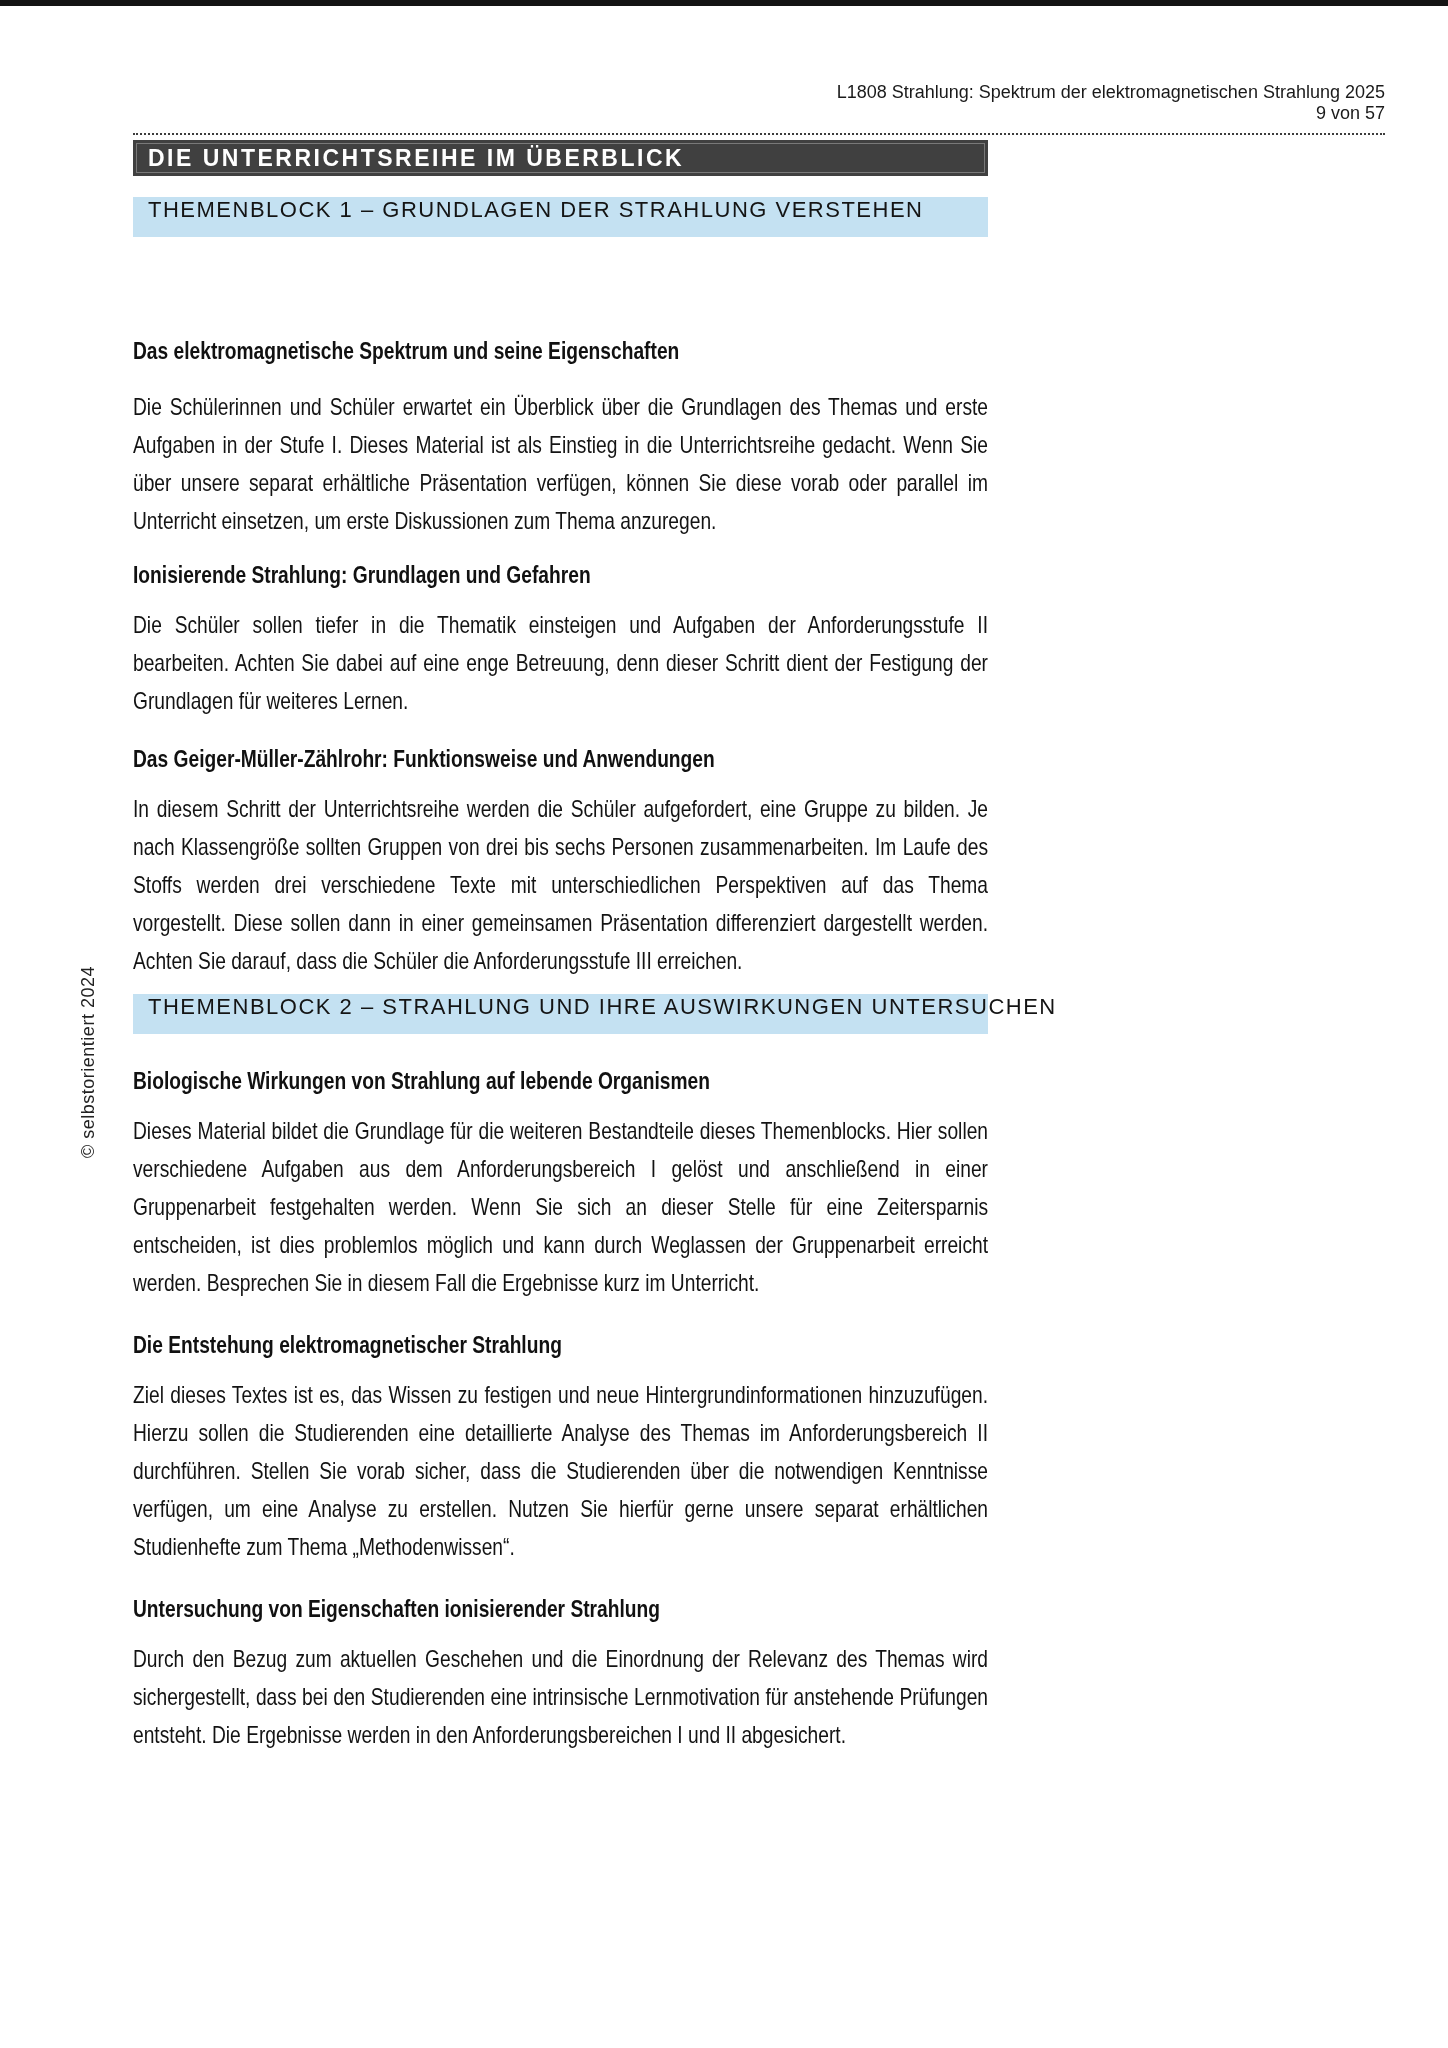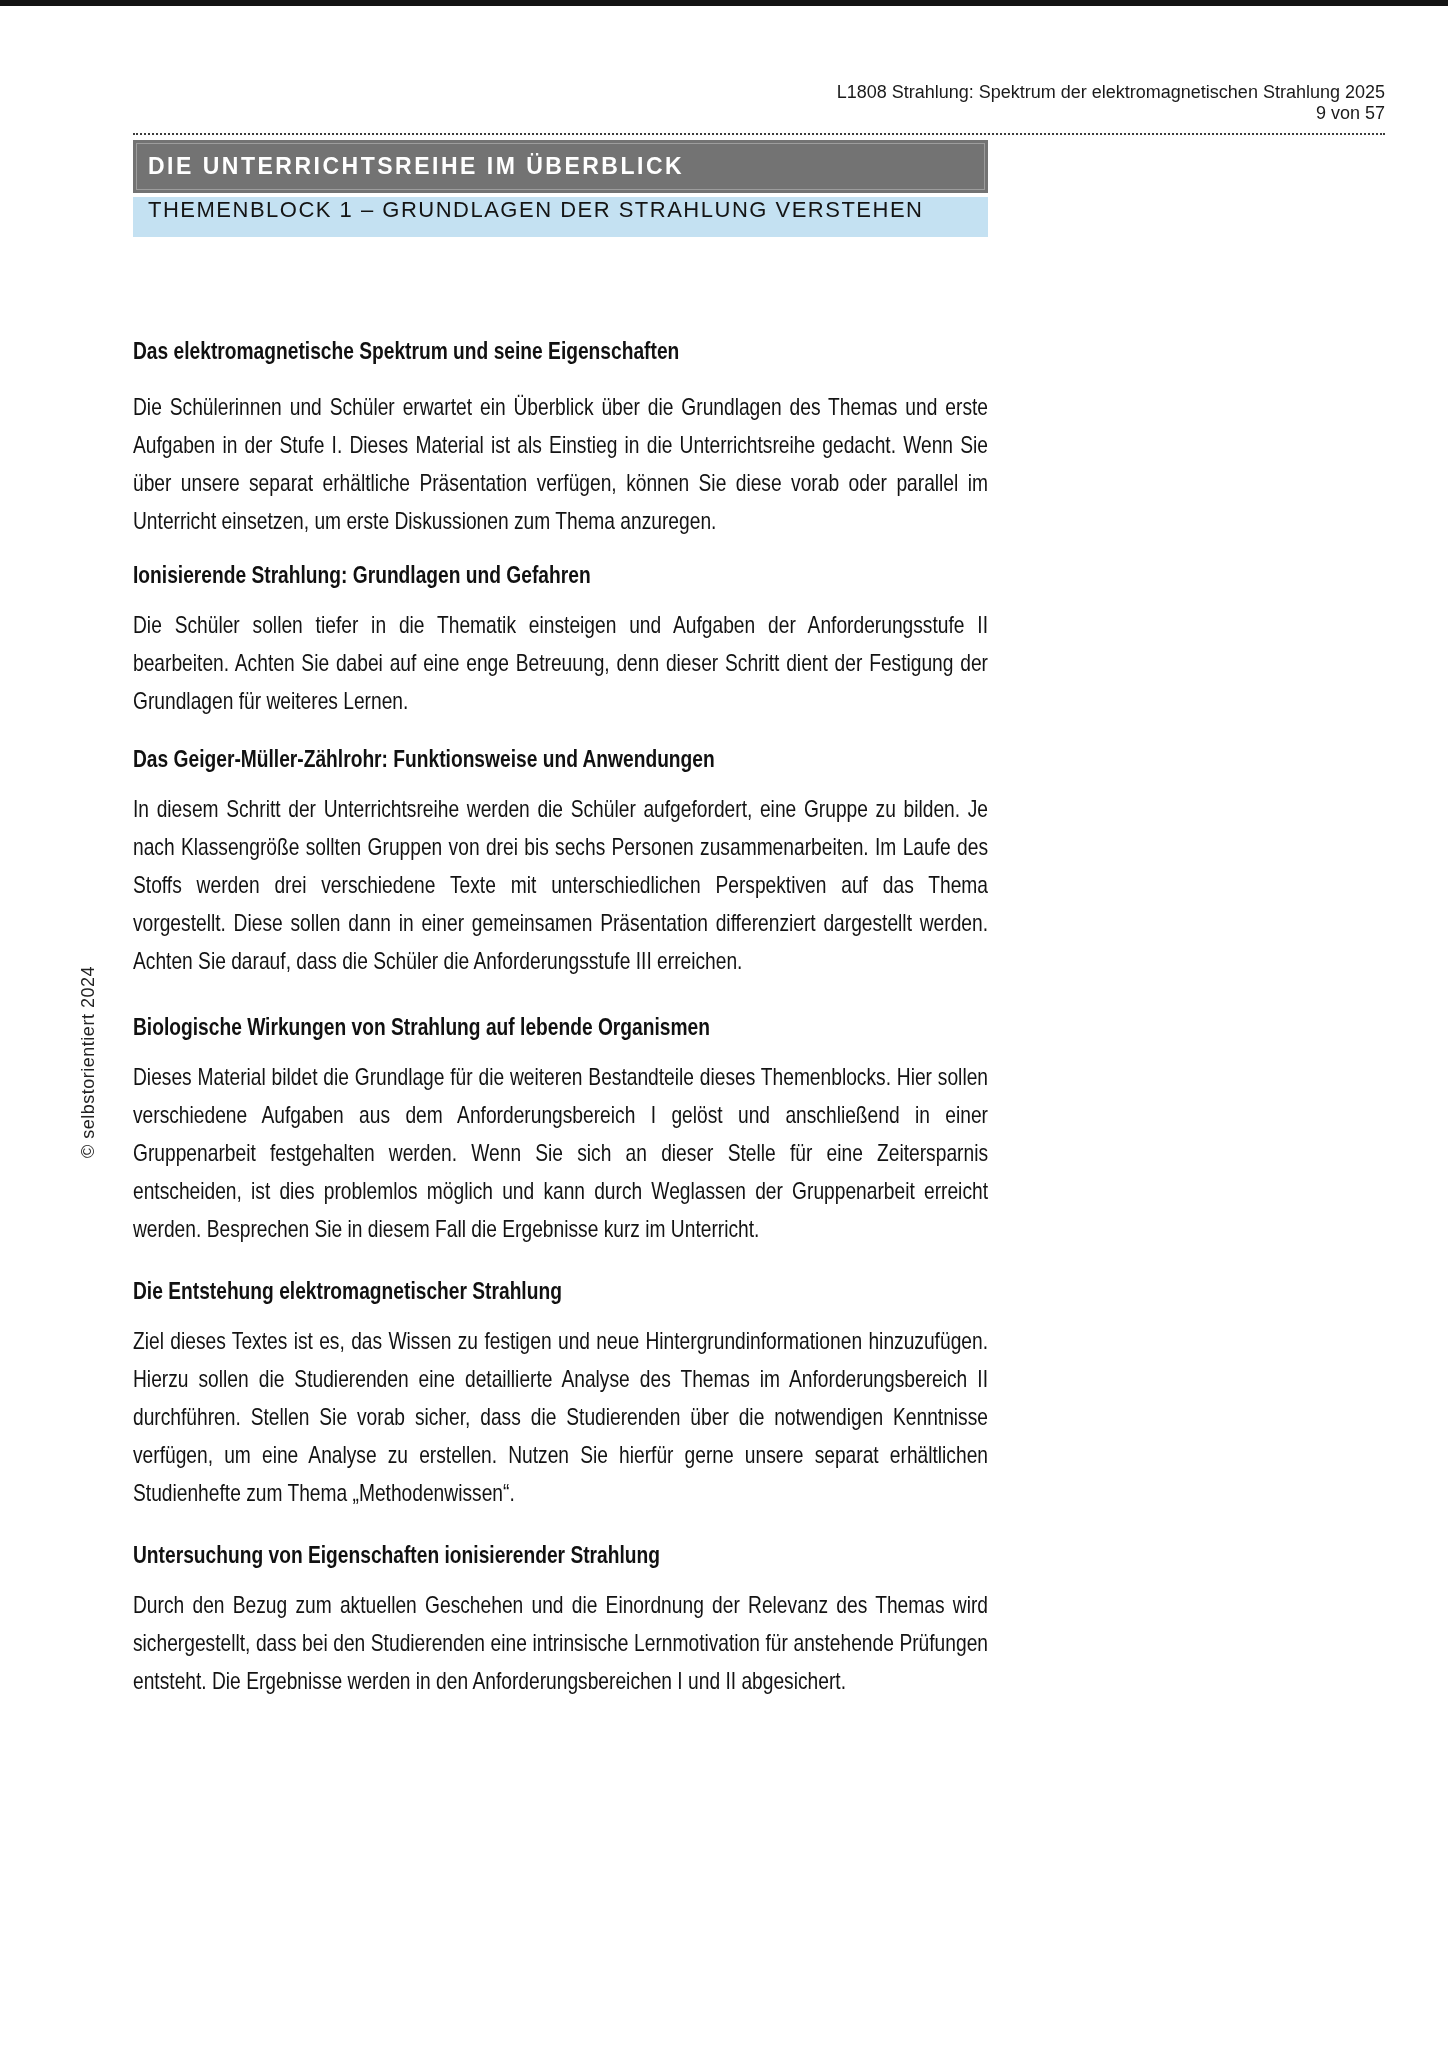--- a/index.html
+++ b/index.html
@@ -14,8 +14,8 @@
                  padding-bottom: 9px; border-bottom: 2px dotted #3c3c3c;
                  font-size: 18px; color: #1a1a1a; flex-direction: column; }
 
-  .banner-dark { position: absolute; left: 133px; top: 140px; width: 855px; height: 53px;
-                 background: #737373; display: flex; align-items: center;
+  .banner-dark { position: absolute; left: 133px; top: 140px; width: 855px; height: 36px;
+                 background: #404040; display: flex; align-items: center;
                  padding-left: 15px; box-sizing: border-box; }
   .banner-dark .inner-frame { position: absolute; inset: 3px;
                  border: 1px solid rgba(255,255,255,0.30); pointer-events: none; }

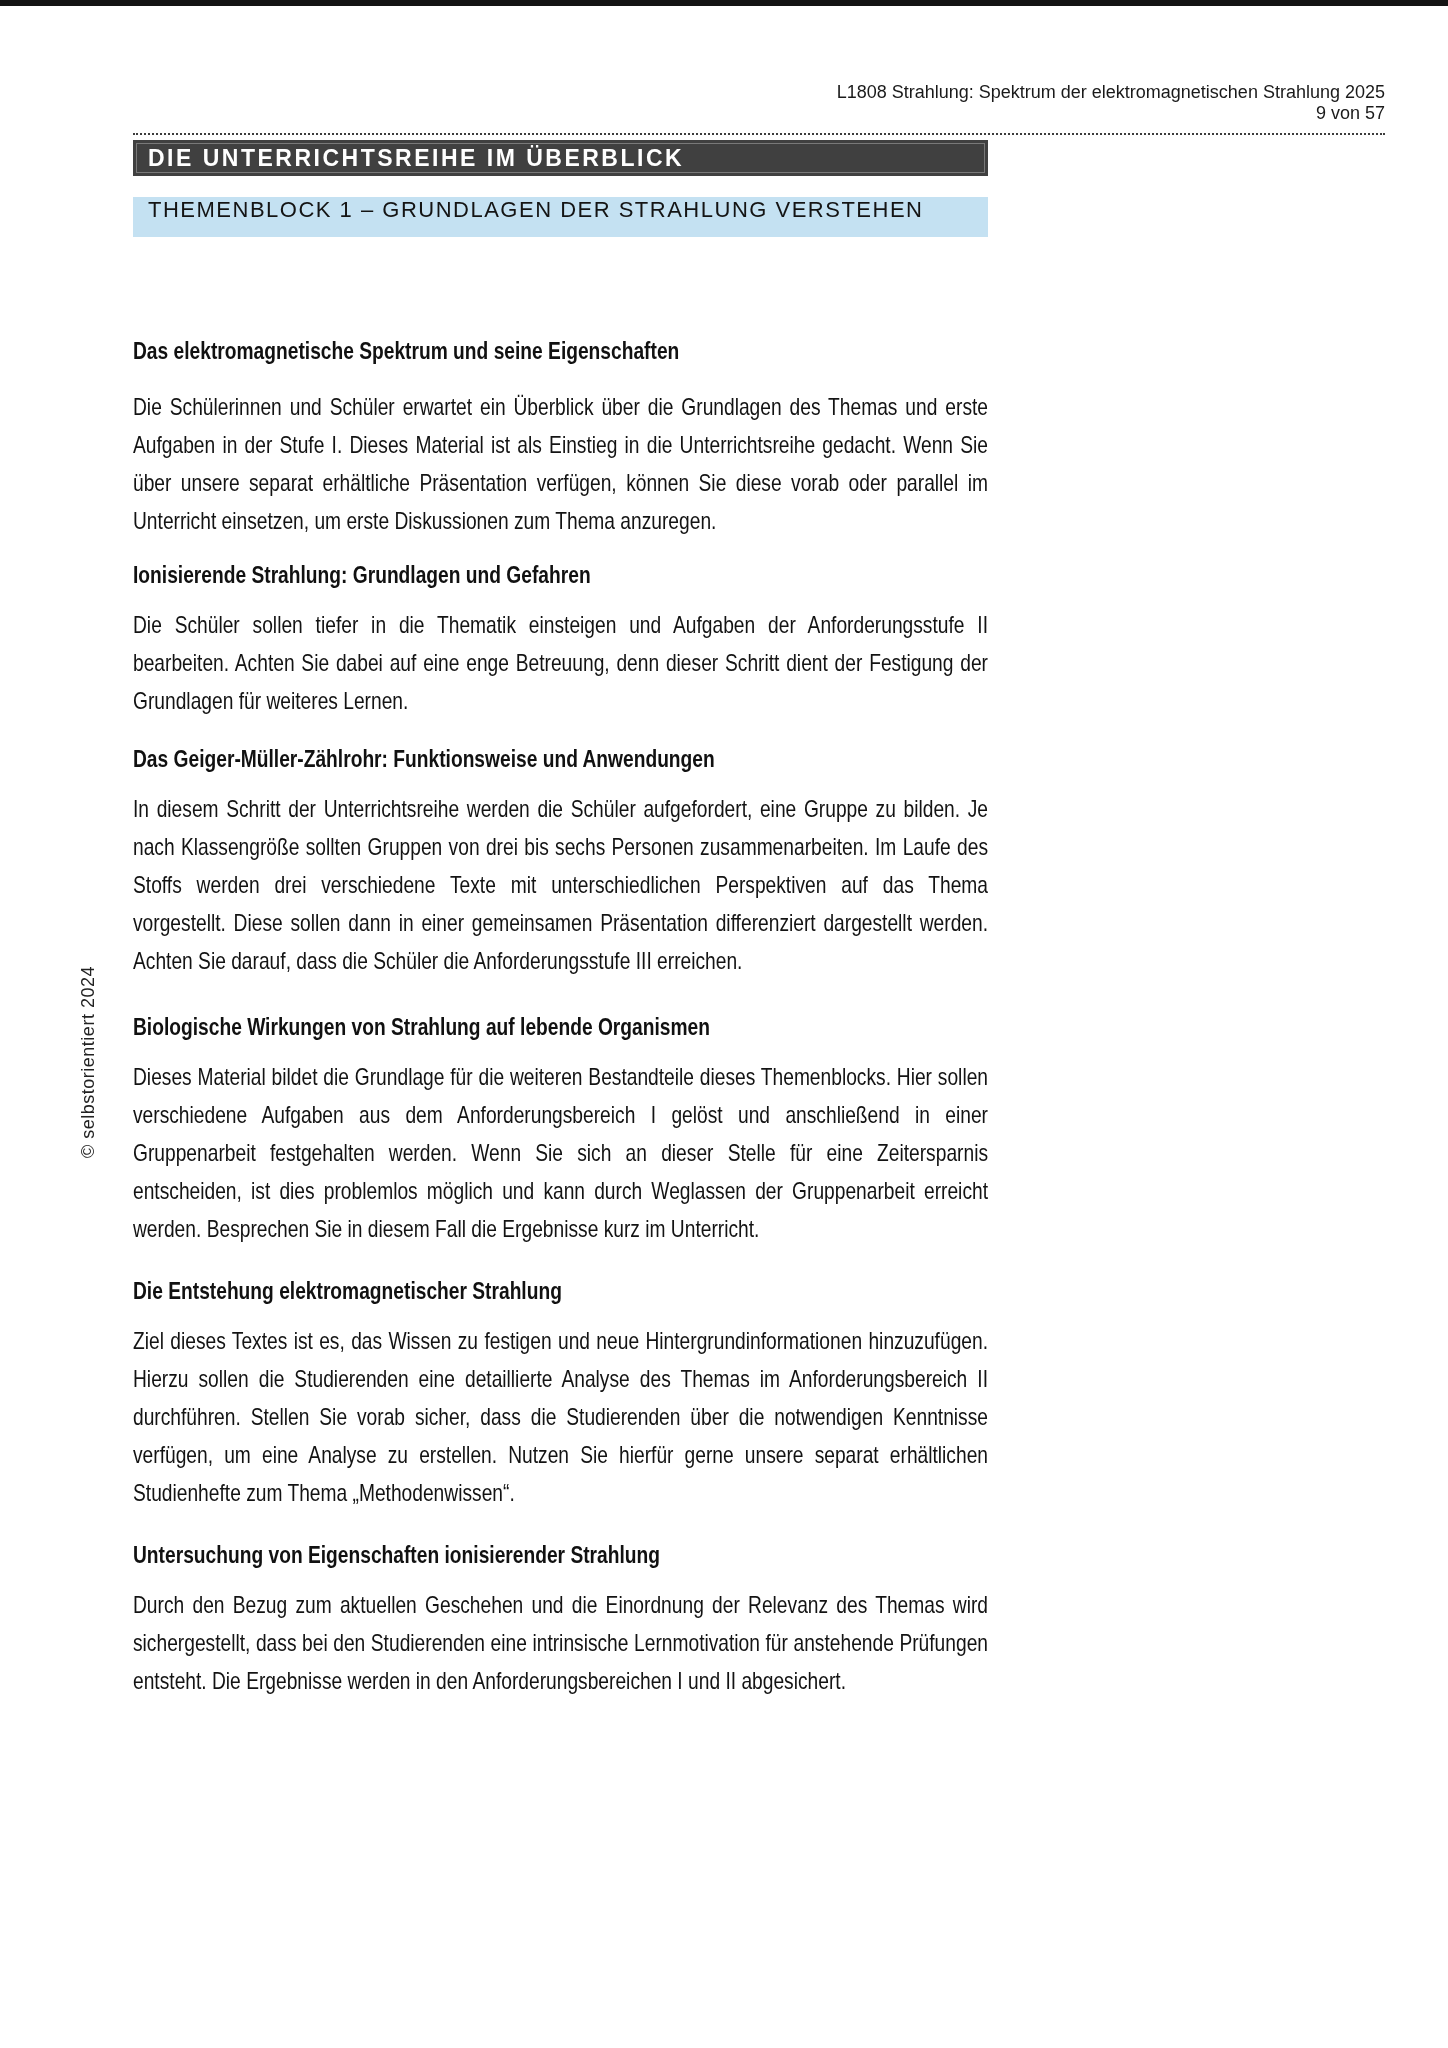--- a/index.html
+++ b/index.html
@@ -85,6 +85,9 @@
   <h3 class="sec-heading cond" id="h3">Das Geiger-Müller-Zählrohr: Funktionsweise und Anwendungen</h3>
   <p class="sec-body cond" id="p3">In diesem Schritt der Unterrichtsreihe werden die Schüler aufgefordert, eine Gruppe zu bilden. Je nach Klassengröße sollten Gruppen von drei bis sechs Personen zusammenarbeiten. Im Laufe des Stoffs werden drei verschiedene Texte mit unterschiedlichen Perspektiven auf das Thema vorgestellt. Diese sollen dann in einer gemeinsamen Präsentation differenziert dargestellt werden. Achten Sie darauf, dass die Schüler die Anforderungsstufe III erreichen.</p>
 
+  <div class="banner-light" id="themenblock2-banner">
+    <span class="banner-text">THEMENBLOCK 2 – STRAHLUNG UND IHRE AUSWIRKUNGEN UNTERSUCHEN</span>
+  </div>
 
   <h3 class="sec-heading cond" id="h4">Biologische Wirkungen von Strahlung auf lebende Organismen</h3>
   <p class="sec-body cond" id="p4">Dieses Material bildet die Grundlage für die weiteren Bestandteile dieses Themenblocks. Hier sollen verschiedene Aufgaben aus dem Anforderungsbereich I gelöst und anschließend in einer Gruppenarbeit festgehalten werden. Wenn Sie sich an dieser Stelle für eine Zeitersparnis entscheiden, ist dies problemlos möglich und kann durch Weglassen der Gruppenarbeit erreicht werden. Besprechen Sie in diesem Fall die Ergebnisse kurz im Unterricht.</p>

